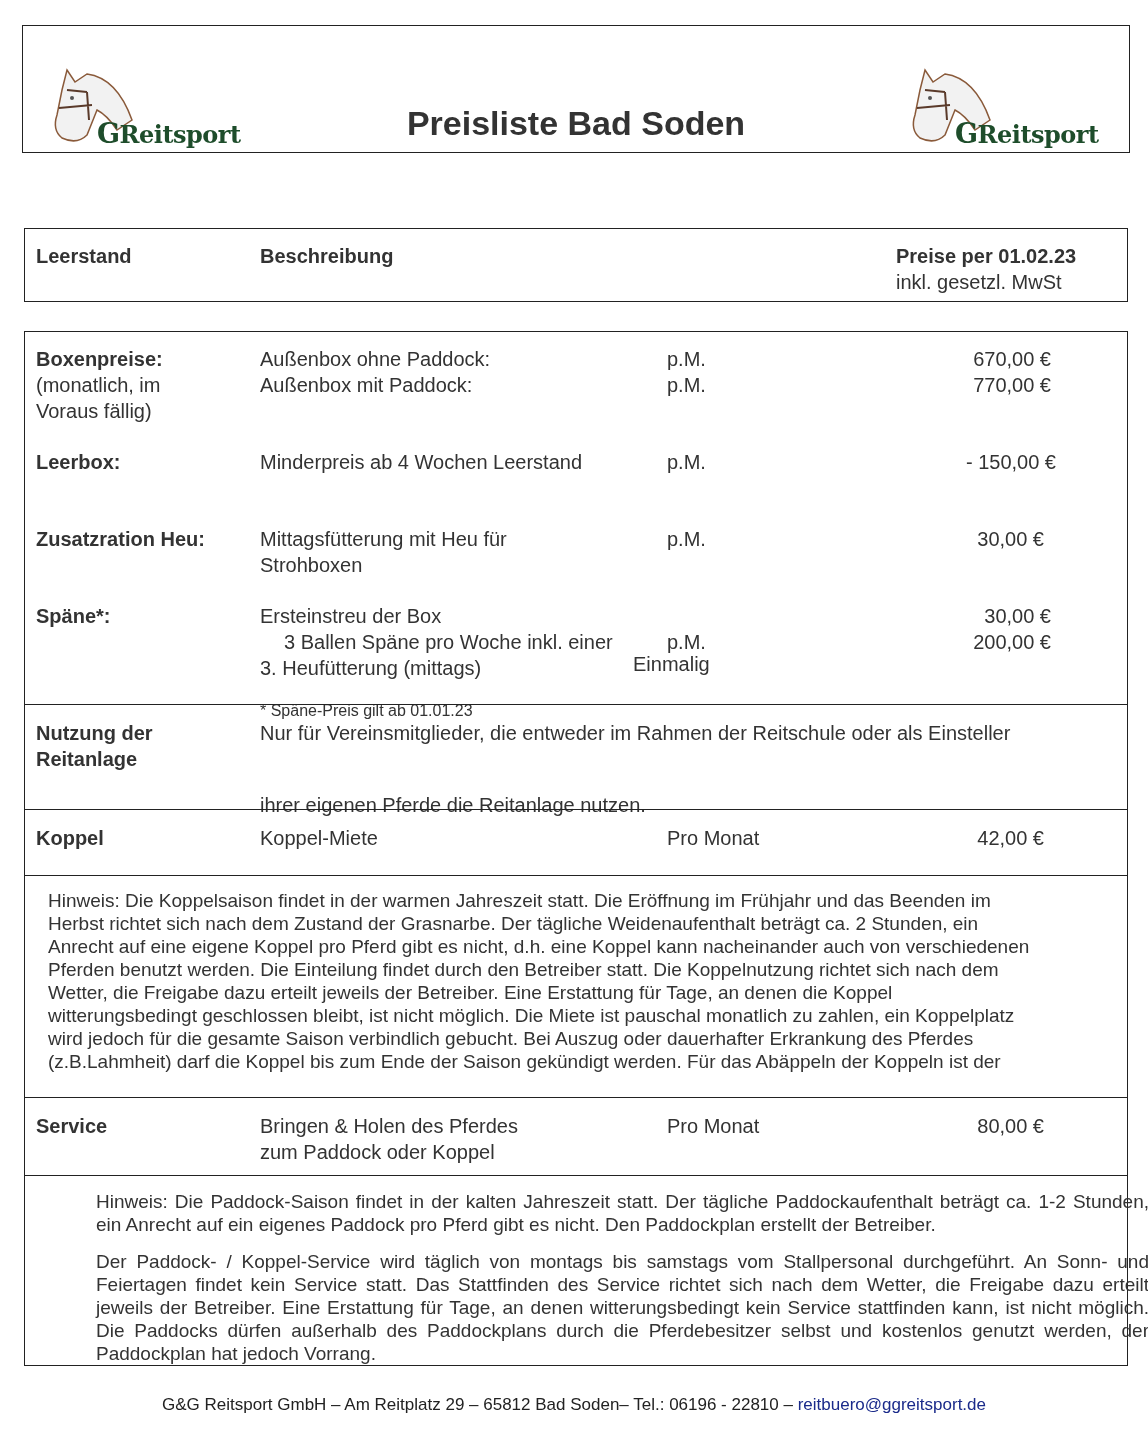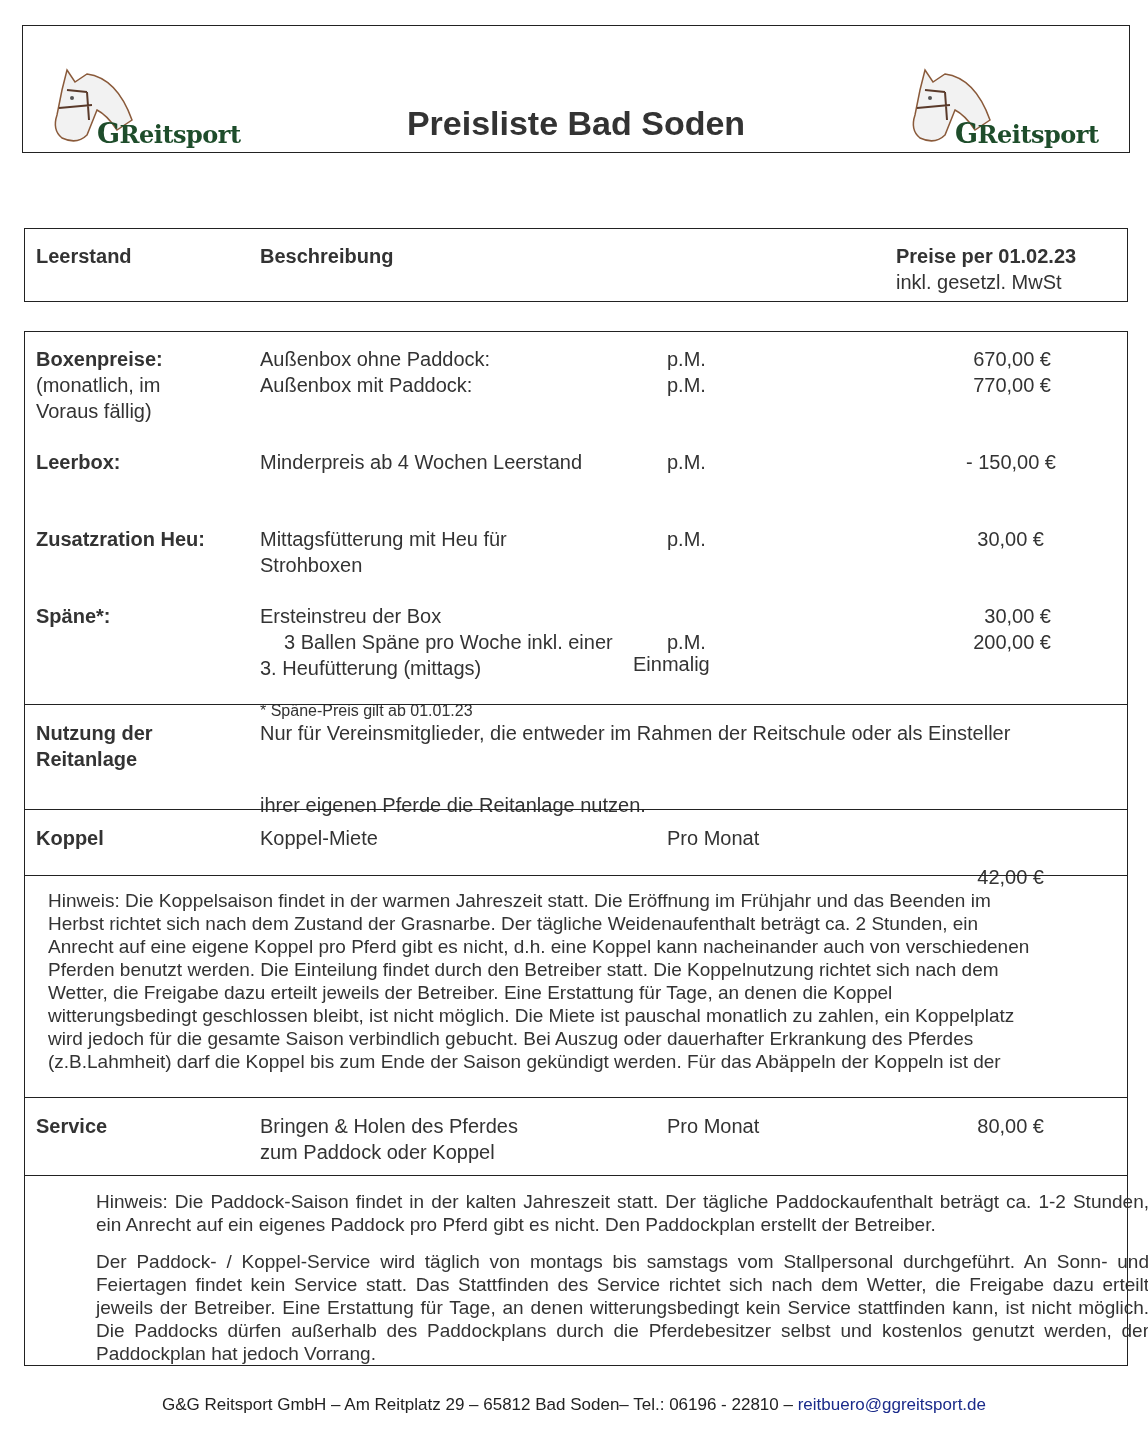--- a/index.html
+++ b/index.html
@@ -99,7 +99,7 @@
 <div class="t b" style="left:36px;top:825px;">Koppel</div>
 <div class="t" style="left:260px;top:825px;">Koppel-Miete</div>
 <div class="t" style="left:667px;top:825px;">Pro Monat</div>
-<div class="t r" style="right:104px;top:825px;margin-top:39px;">42,00 €</div>
+<div class="t r" style="right:104px;top:825px;">42,00 €</div>
 <div class="line" style="top:875px;"></div>
 
 <div class="para" style="left:48px;top:889px;width:1060px;">

